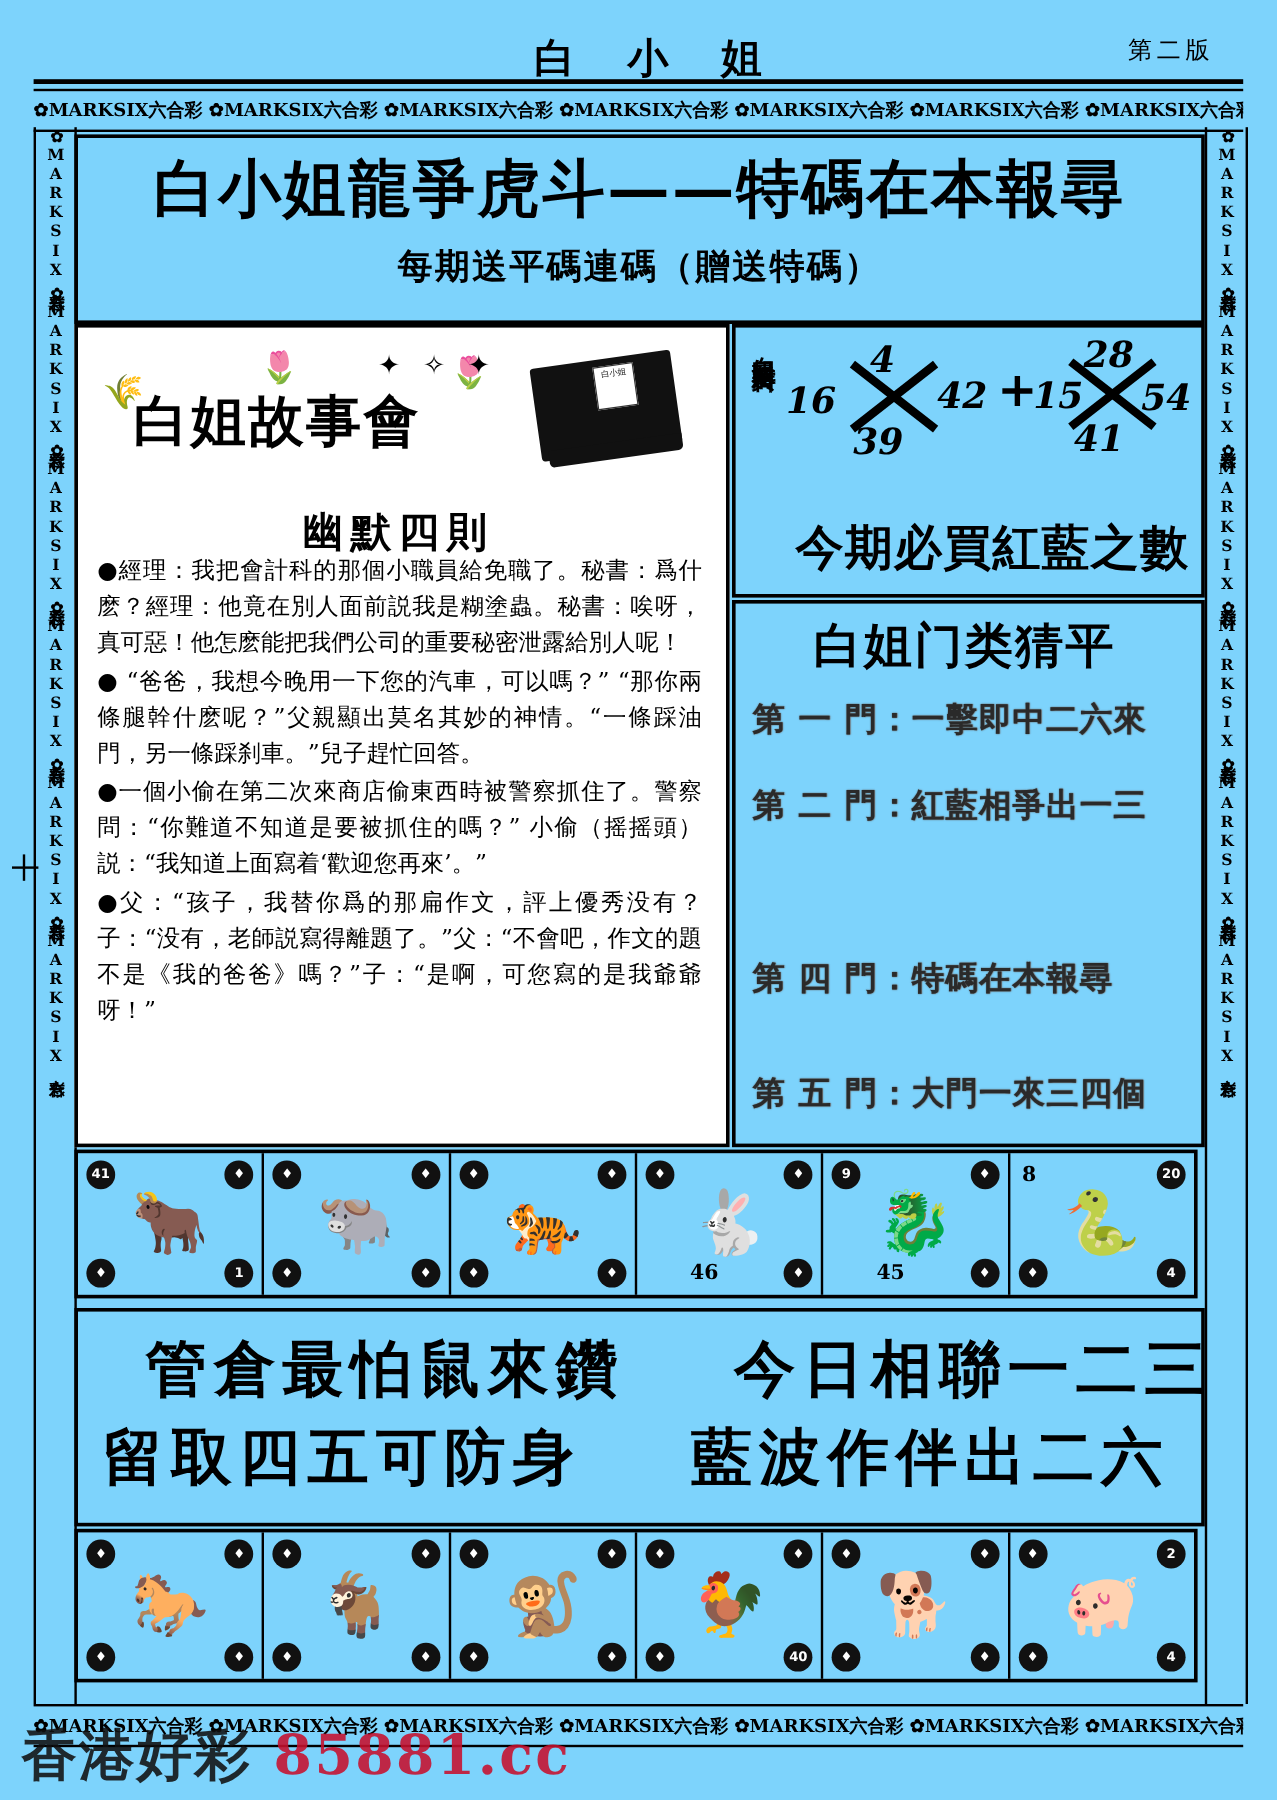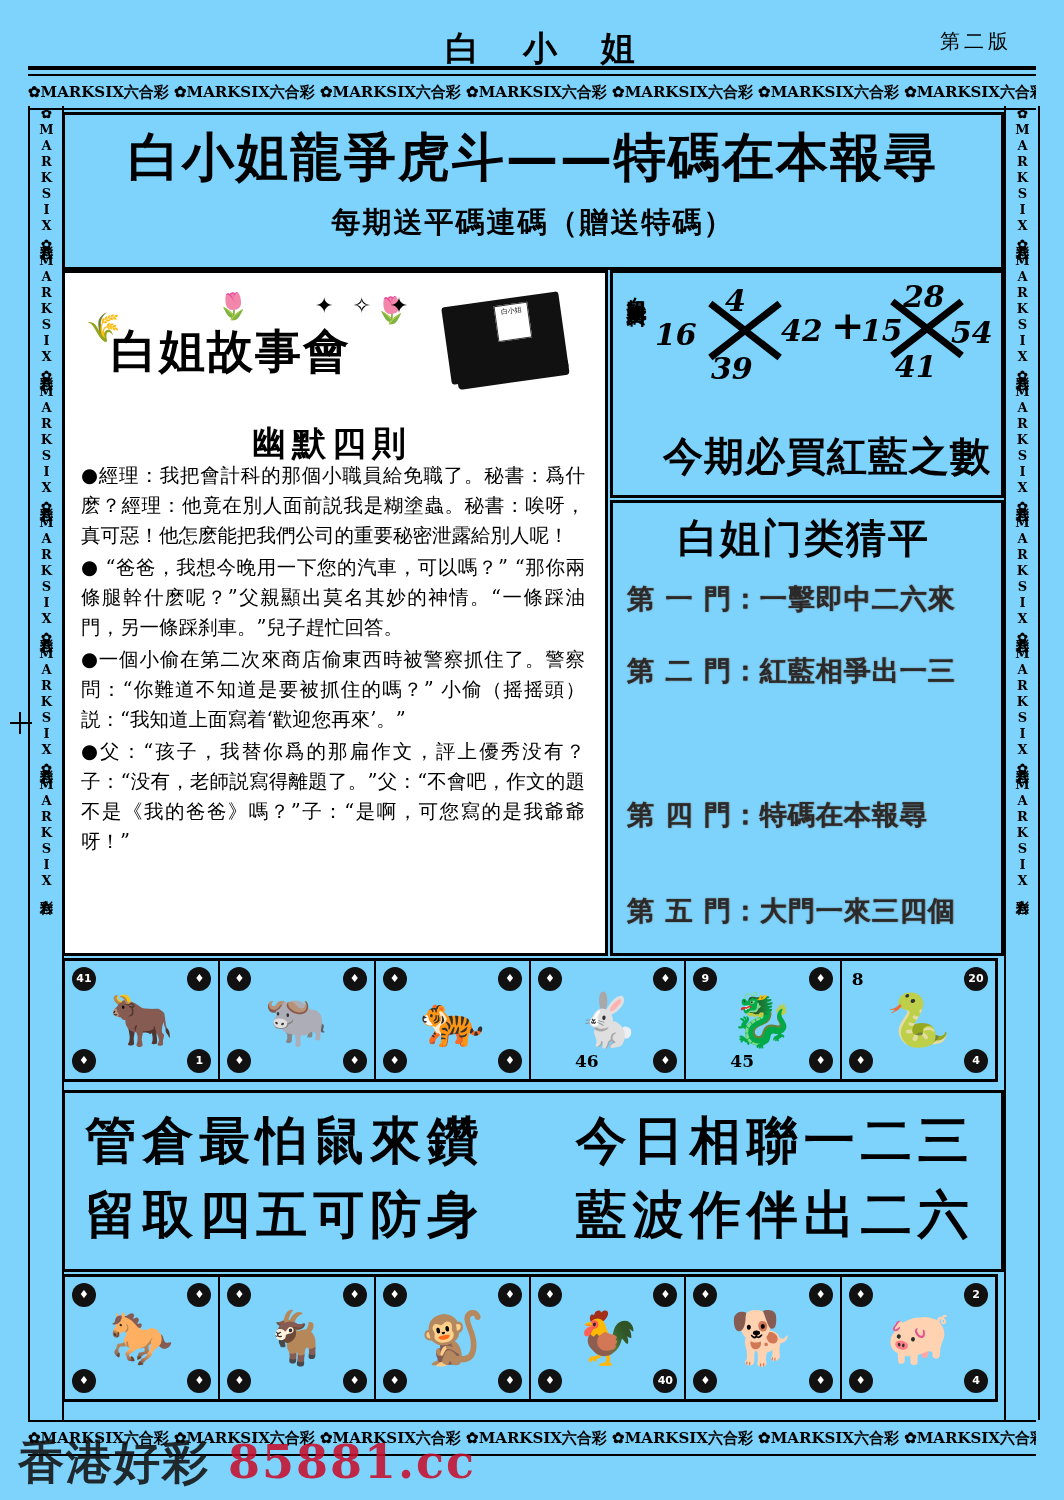--- a/index.html
+++ b/index.html
@@ -79,7 +79,7 @@
   
   .couplet{position:absolute;left:0;top:978px;width:936px;height:176px;border:3px solid #000;}
   .cp-line{position:absolute;width:930px;text-align:center;font-family:"DejaVu Serif","Liberation Serif",serif;font-weight:bold;font-size:51px;letter-spacing:6px;}
-  .cp-line.l1{top:14px;}
+  .cp-line.l1{top:14px;margin-left:36px;}
   .cp-line.l2{top:88px;}
   .cp-col{display:inline-block;}
   .cp-gap{display:inline-block;width:44px;}

